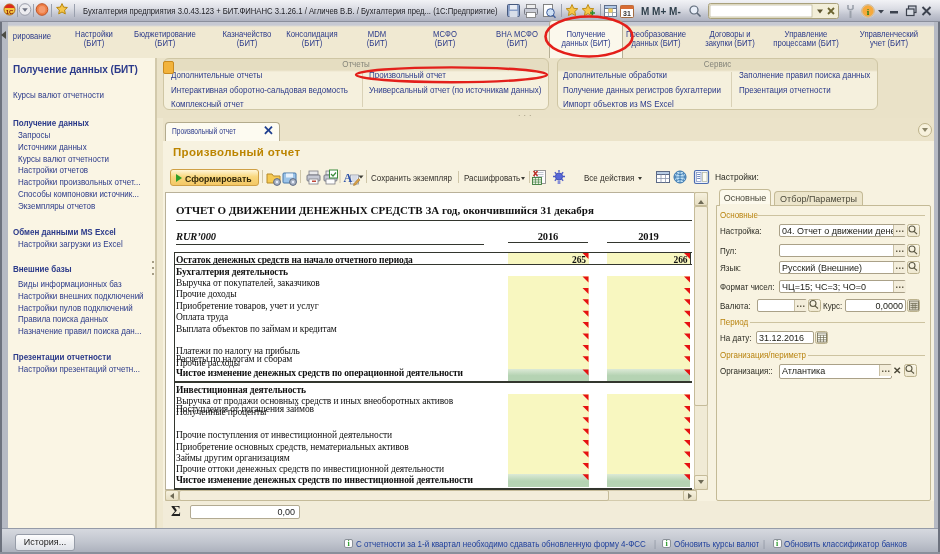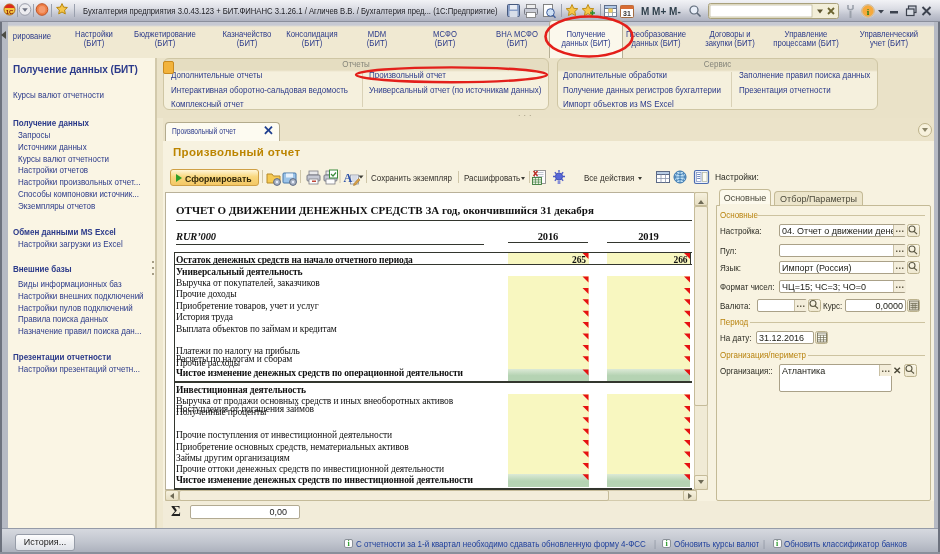--- a/index.html
+++ b/index.html
@@ -291,7 +291,7 @@
 <div class="hl" style="left:173.5px;top:251.5px;width:1.2px;height:238.5px"></div>
 <div class="hl" style="left:690.3px;top:251.5px;width:1.2px;height:13.9px"></div>
 
-<div class="rr b" style="top:266.5px">Универсальный деятельность</div>
+<div class="rr b" style="top:266.5px">Бухгалтерия деятельность</div>
 <div class="yc" style="left:508px;top:276px;width:80.5px;height:93px"></div>
 <div class="yc" style="left:607px;top:276px;width:83px;height:93px"></div>
 <div class="rr" style="top:278px">Выручка от покупателей, заказчиков</div>

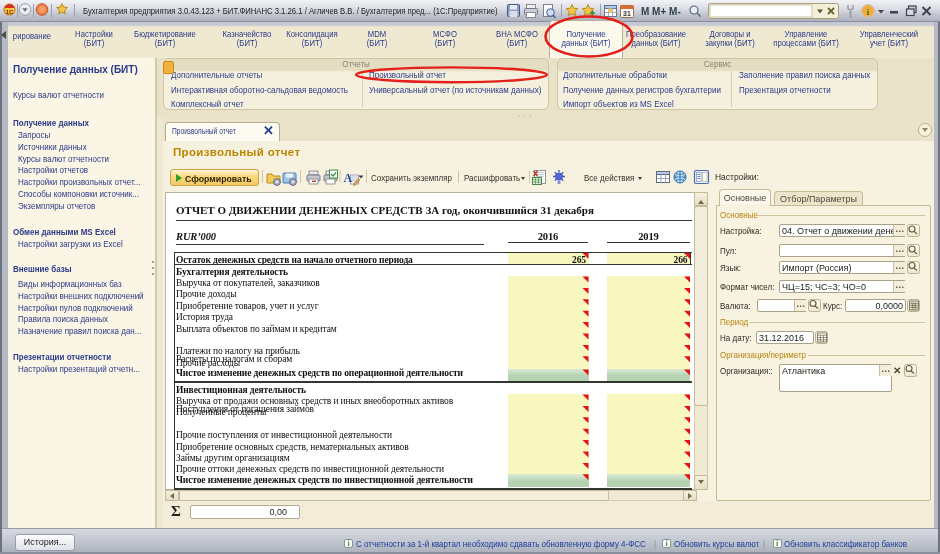--- a/index.html
+++ b/index.html
@@ -407,7 +407,7 @@
 <div class="chip" style="left:893px;top:245px">...</div>
 <div class="qbtn" style="left:907px;top:244px"></div>
 <div class="sl" style="left:720px;top:262.5px">Язык:</div>
-<div class="inp" style="left:779px;top:260.5px;width:127px;height:13px">Импорт (Россия)</div>
+<div class="inp" style="left:779px;top:260.5px;width:127px;height:13px">Русский (Внешние)</div>
 <div class="chip" style="left:893px;top:261.5px">...</div>
 <div class="qbtn" style="left:907px;top:260.5px"></div>
 <div class="sl" style="left:720px;top:282px">Формат чисел:</div>

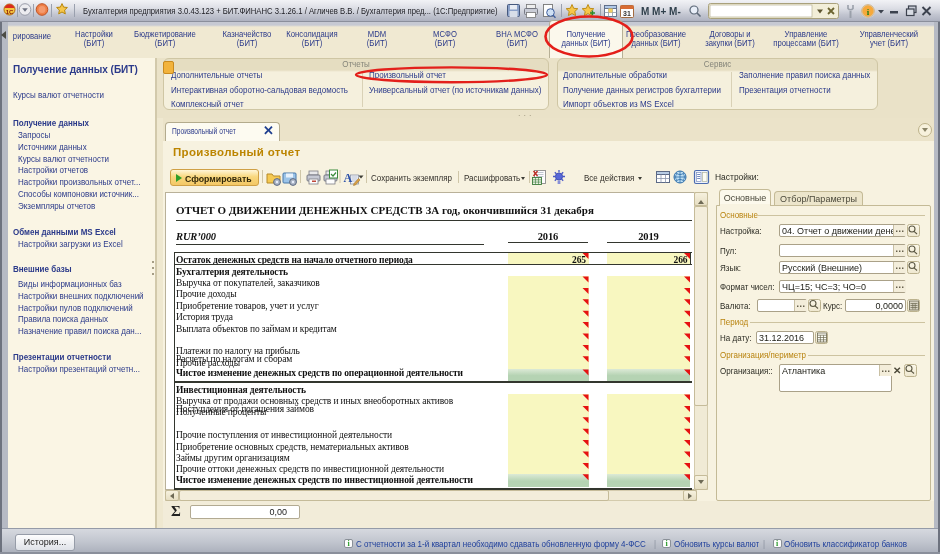--- a/index.html
+++ b/index.html
@@ -297,7 +297,7 @@
 <div class="rr" style="top:278px">Выручка от покупателей, заказчиков</div>
 <div class="rr" style="top:289.4px">Прочие доходы</div>
 <div class="rr" style="top:300.8px">Приобретение товаров, учет и услуг</div>
-<div class="rr" style="top:312.2px">История труда</div>
+<div class="rr" style="top:312.2px">Оплата труда</div>
 <div class="rr" style="top:323.6px">Выплата объектов по займам и кредитам</div>
 <div class="rr" style="top:354px">Расчеты по налогам и сборам</div>
 <div class="rr" style="top:346.4px">Платежи по налогу на прибыль</div>

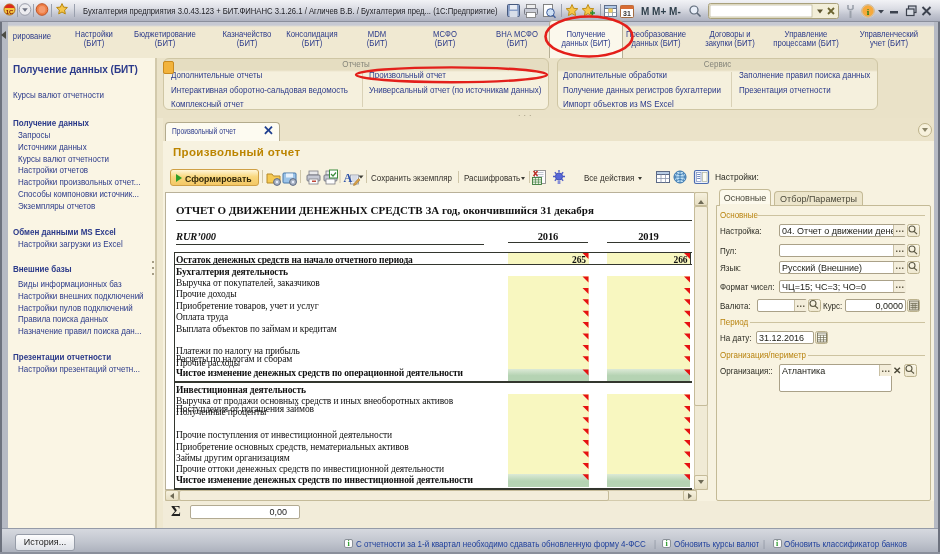--- a/index.html
+++ b/index.html
@@ -430,7 +430,7 @@
 <div class="ogrp" style="left:720px;top:350px">Организация/периметр</div>
 <div class="grule" style="left:808px;top:355px;width:117px"></div>
 <div class="sl" style="left:720px;top:366px">Организация::</div>
-<div class="inp" style="left:779px;top:363.5px;width:113px;height:28px">Атлантика</div>
+<div class="inp" style="left:779px;top:363.5px;width:113px;height:15px">Атлантика</div>
 <div class="chip" style="left:879px;top:364.5px">...</div>
 <div class="a" style="left:893px;top:364.5px;width:10px;height:11px;font-size:10px;font-weight:bold;color:#4c4838">✕</div>
 <div class="qbtn" style="left:904px;top:363.5px"></div>

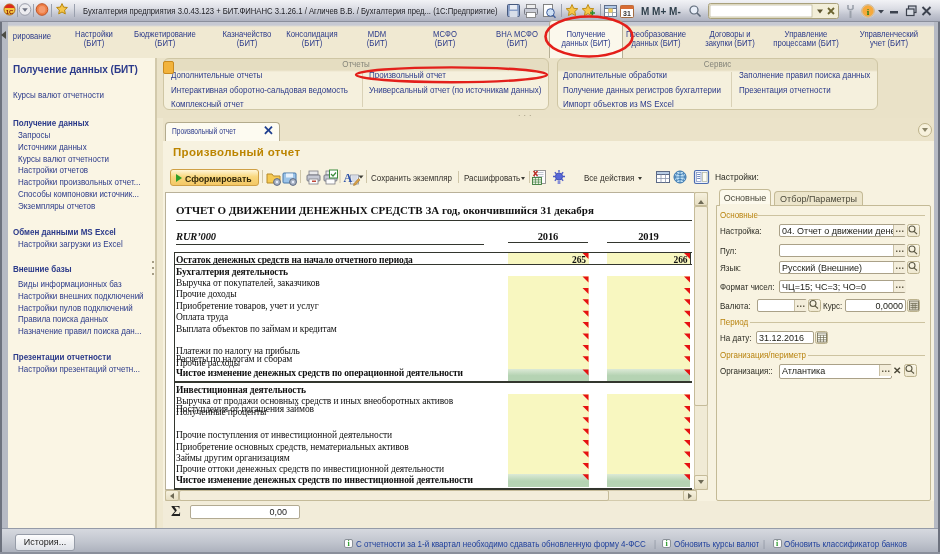--- a/index.html
+++ b/index.html
@@ -378,7 +378,7 @@
 
 <div class="a" style="left:163px;top:501px;width:771px;height:27px;background:#f2ecd9"></div>
 <div class="a b ser" style="left:171px;top:503px;font-size:15px">Σ</div>
-<div class="a" style="left:190px;top:505px;width:110px;height:14px;background:#fff;border:1px solid #b2aa92;border-radius:2px;box-sizing:border-box;text-align:right;padding-right:12px;line-height:13px">0,00</div>
+<div class="a" style="left:190px;top:505px;width:110px;height:14px;background:#fff;border:1px solid #b2aa92;border-radius:2px;box-sizing:border-box;text-align:right;padding-right:4px;line-height:13px">0,00</div>
 
 <style>
 .sl{position:absolute;font-size:9px;color:#2c2c24;white-space:nowrap;transform:scaleX(.89);transform-origin:0 0}

